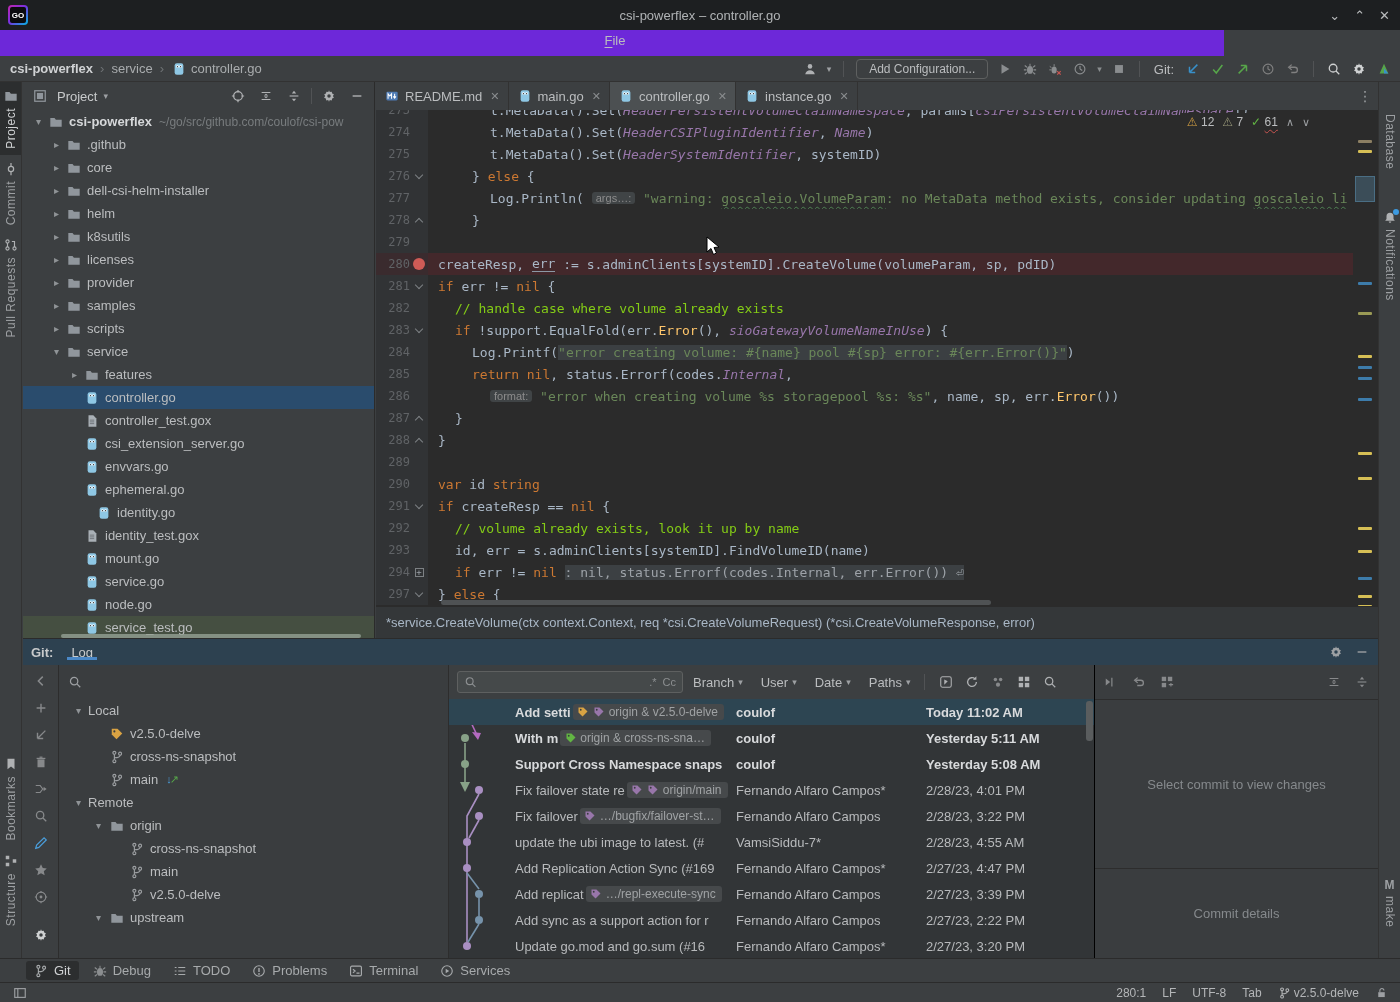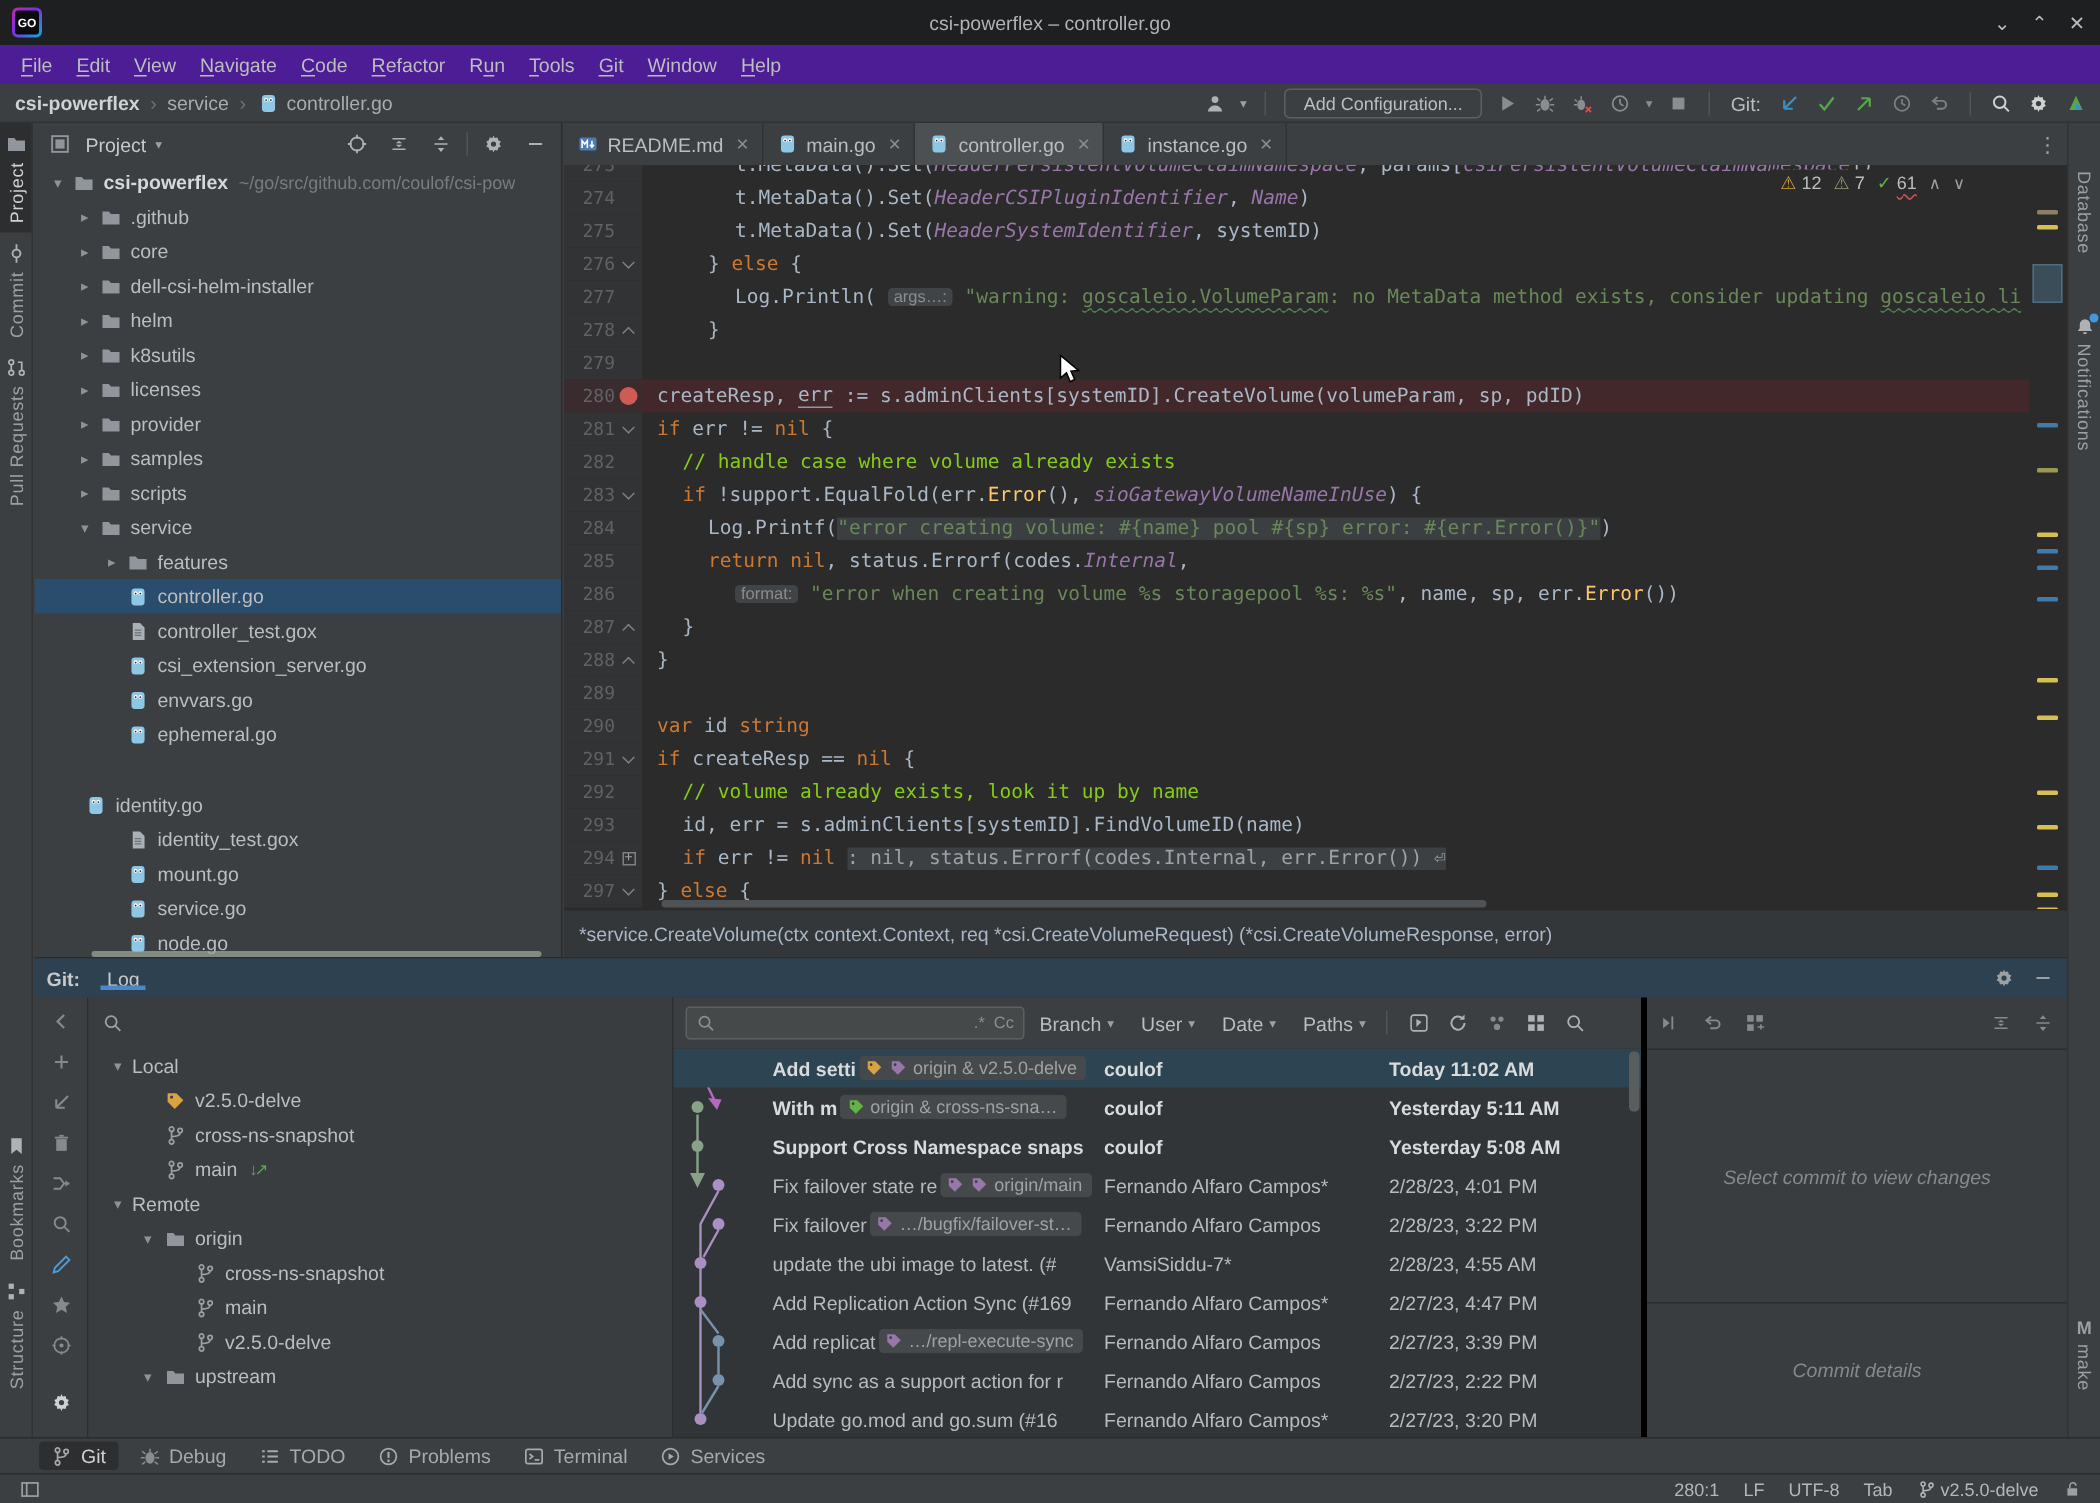--- a/index.html
+++ b/index.html
@@ -23,7 +23,7 @@
   #wincontrols span { cursor:default; }
 
   
-  #menubar { left:0; top:30px; width:1400px; height:26px; display:flex; align-items:center; padding-left:6px; background:#4c1d95; }
+  #menubar { left:0; top:30px; width:1224px; height:26px; display:flex; align-items:center; padding-left:6px; background:#6d28d9;flex-direction:column; }
   .menu-item { padding:3px 8px; color:#bbbdbf; }
   .menu-item u { text-underline-offset:2px; }
 

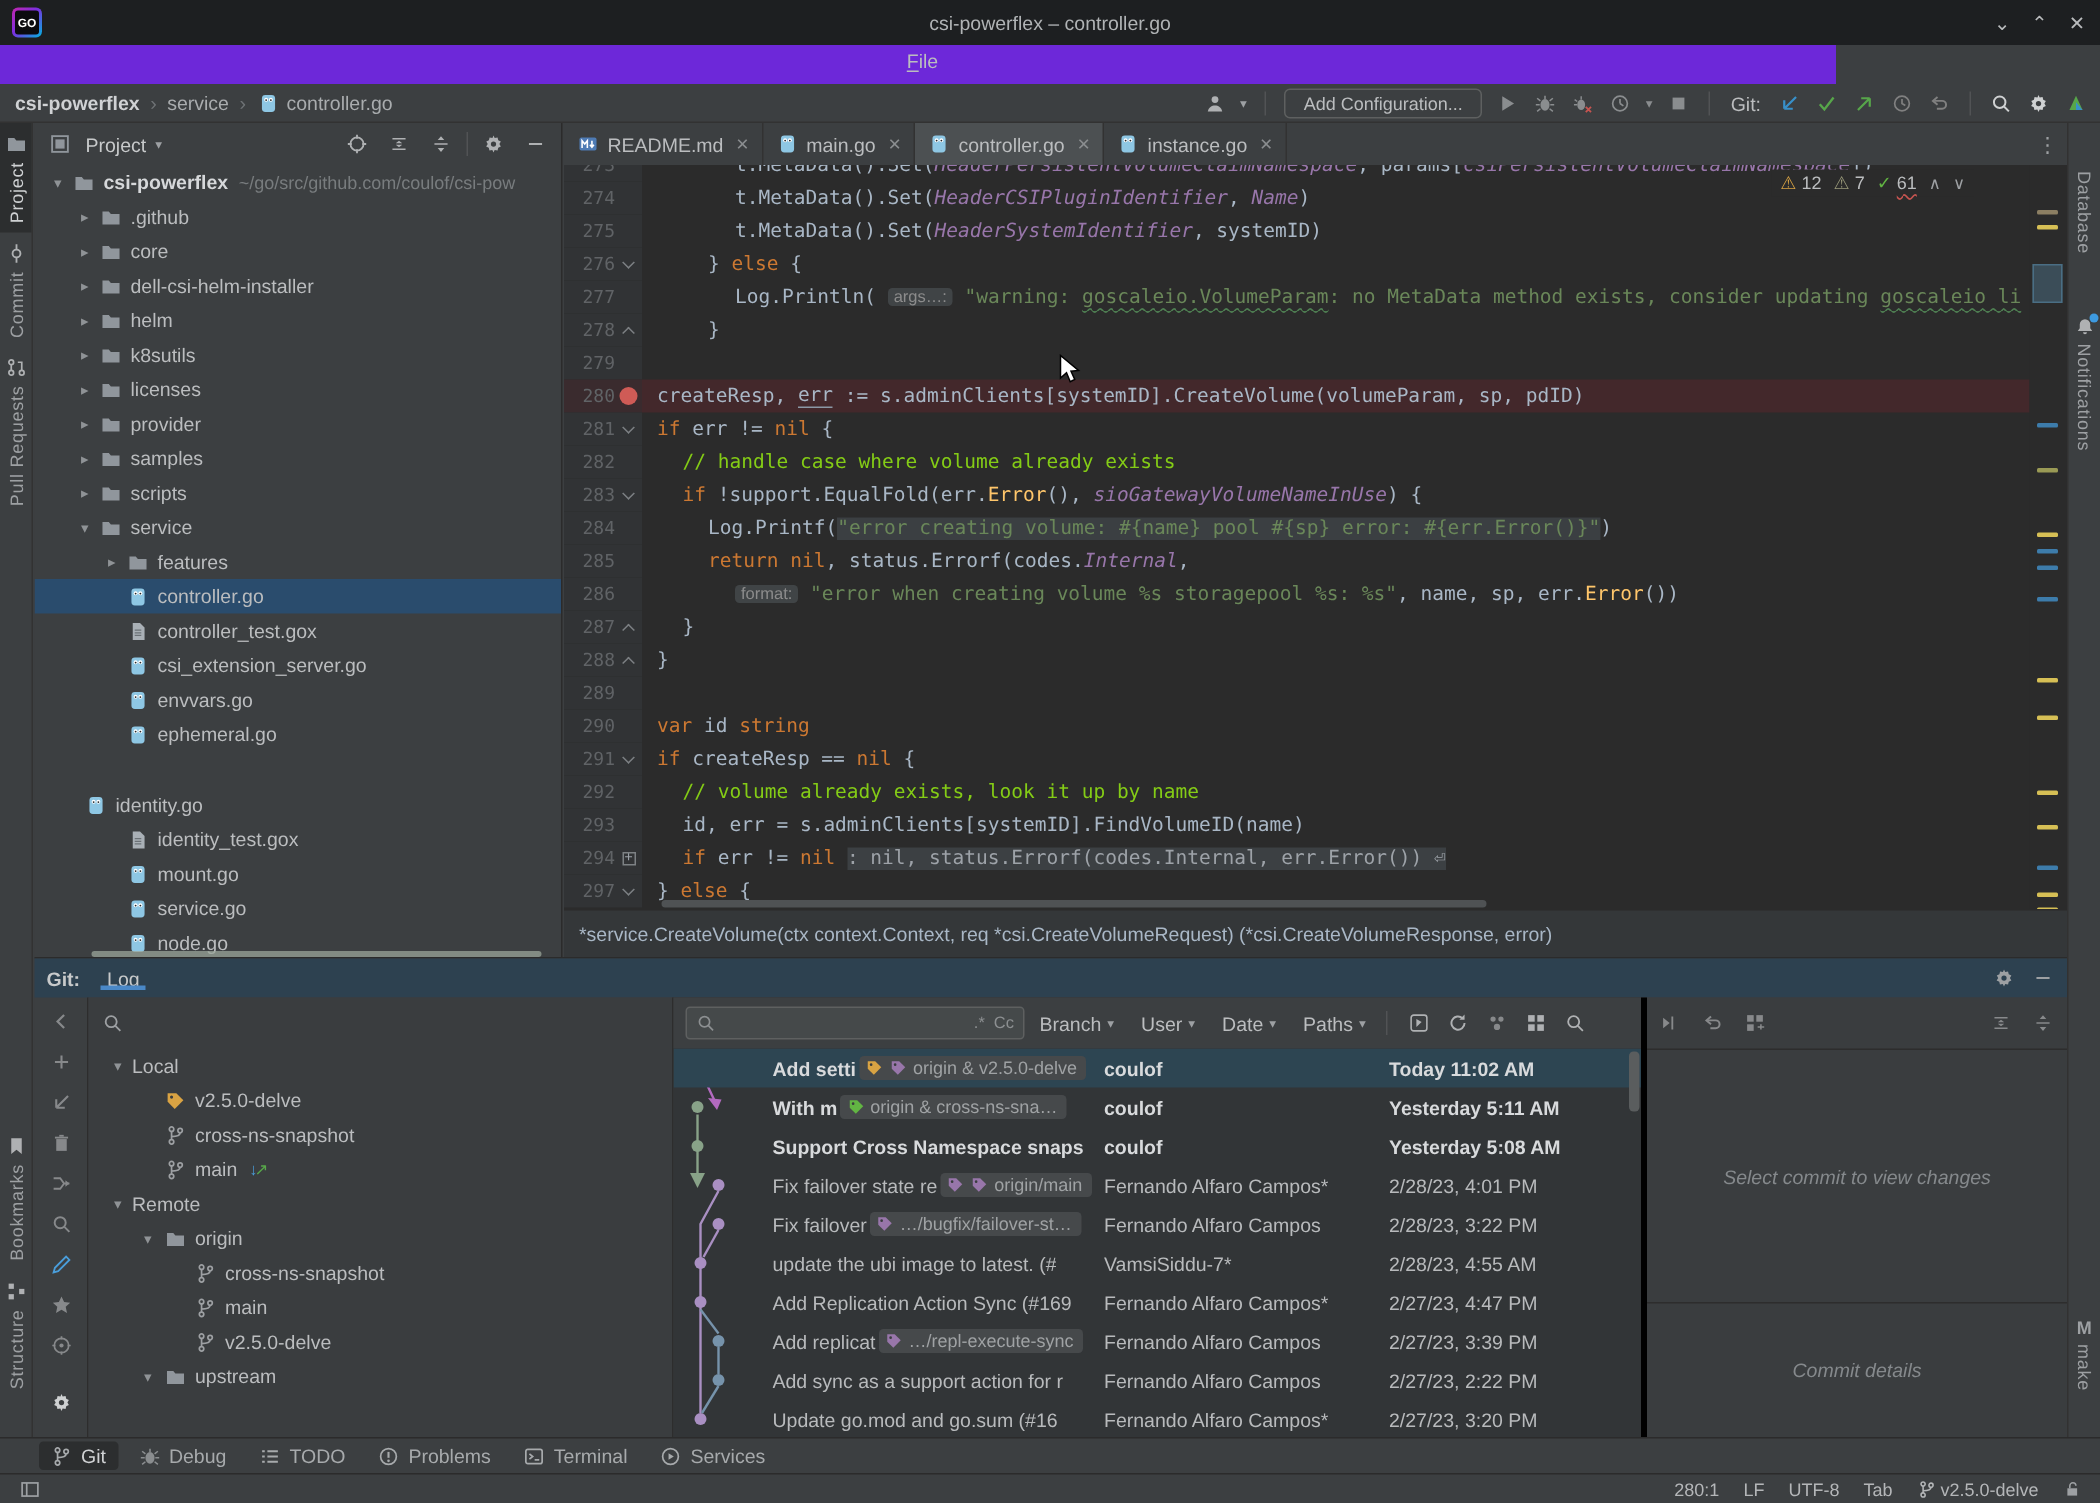--- a/index.html
+++ b/index.html
@@ -564,7 +564,7 @@
           </span>
     <span>ephemeral.go</span>
         </div>
-        <div class="trow" style="padding-left:18px;margin-top:24px;">
+        <div class="trow" style="padding-left:58px;">
     <span class="chev"></span>
     <span class="ico ">
             <svg viewBox="0 0 16 16">

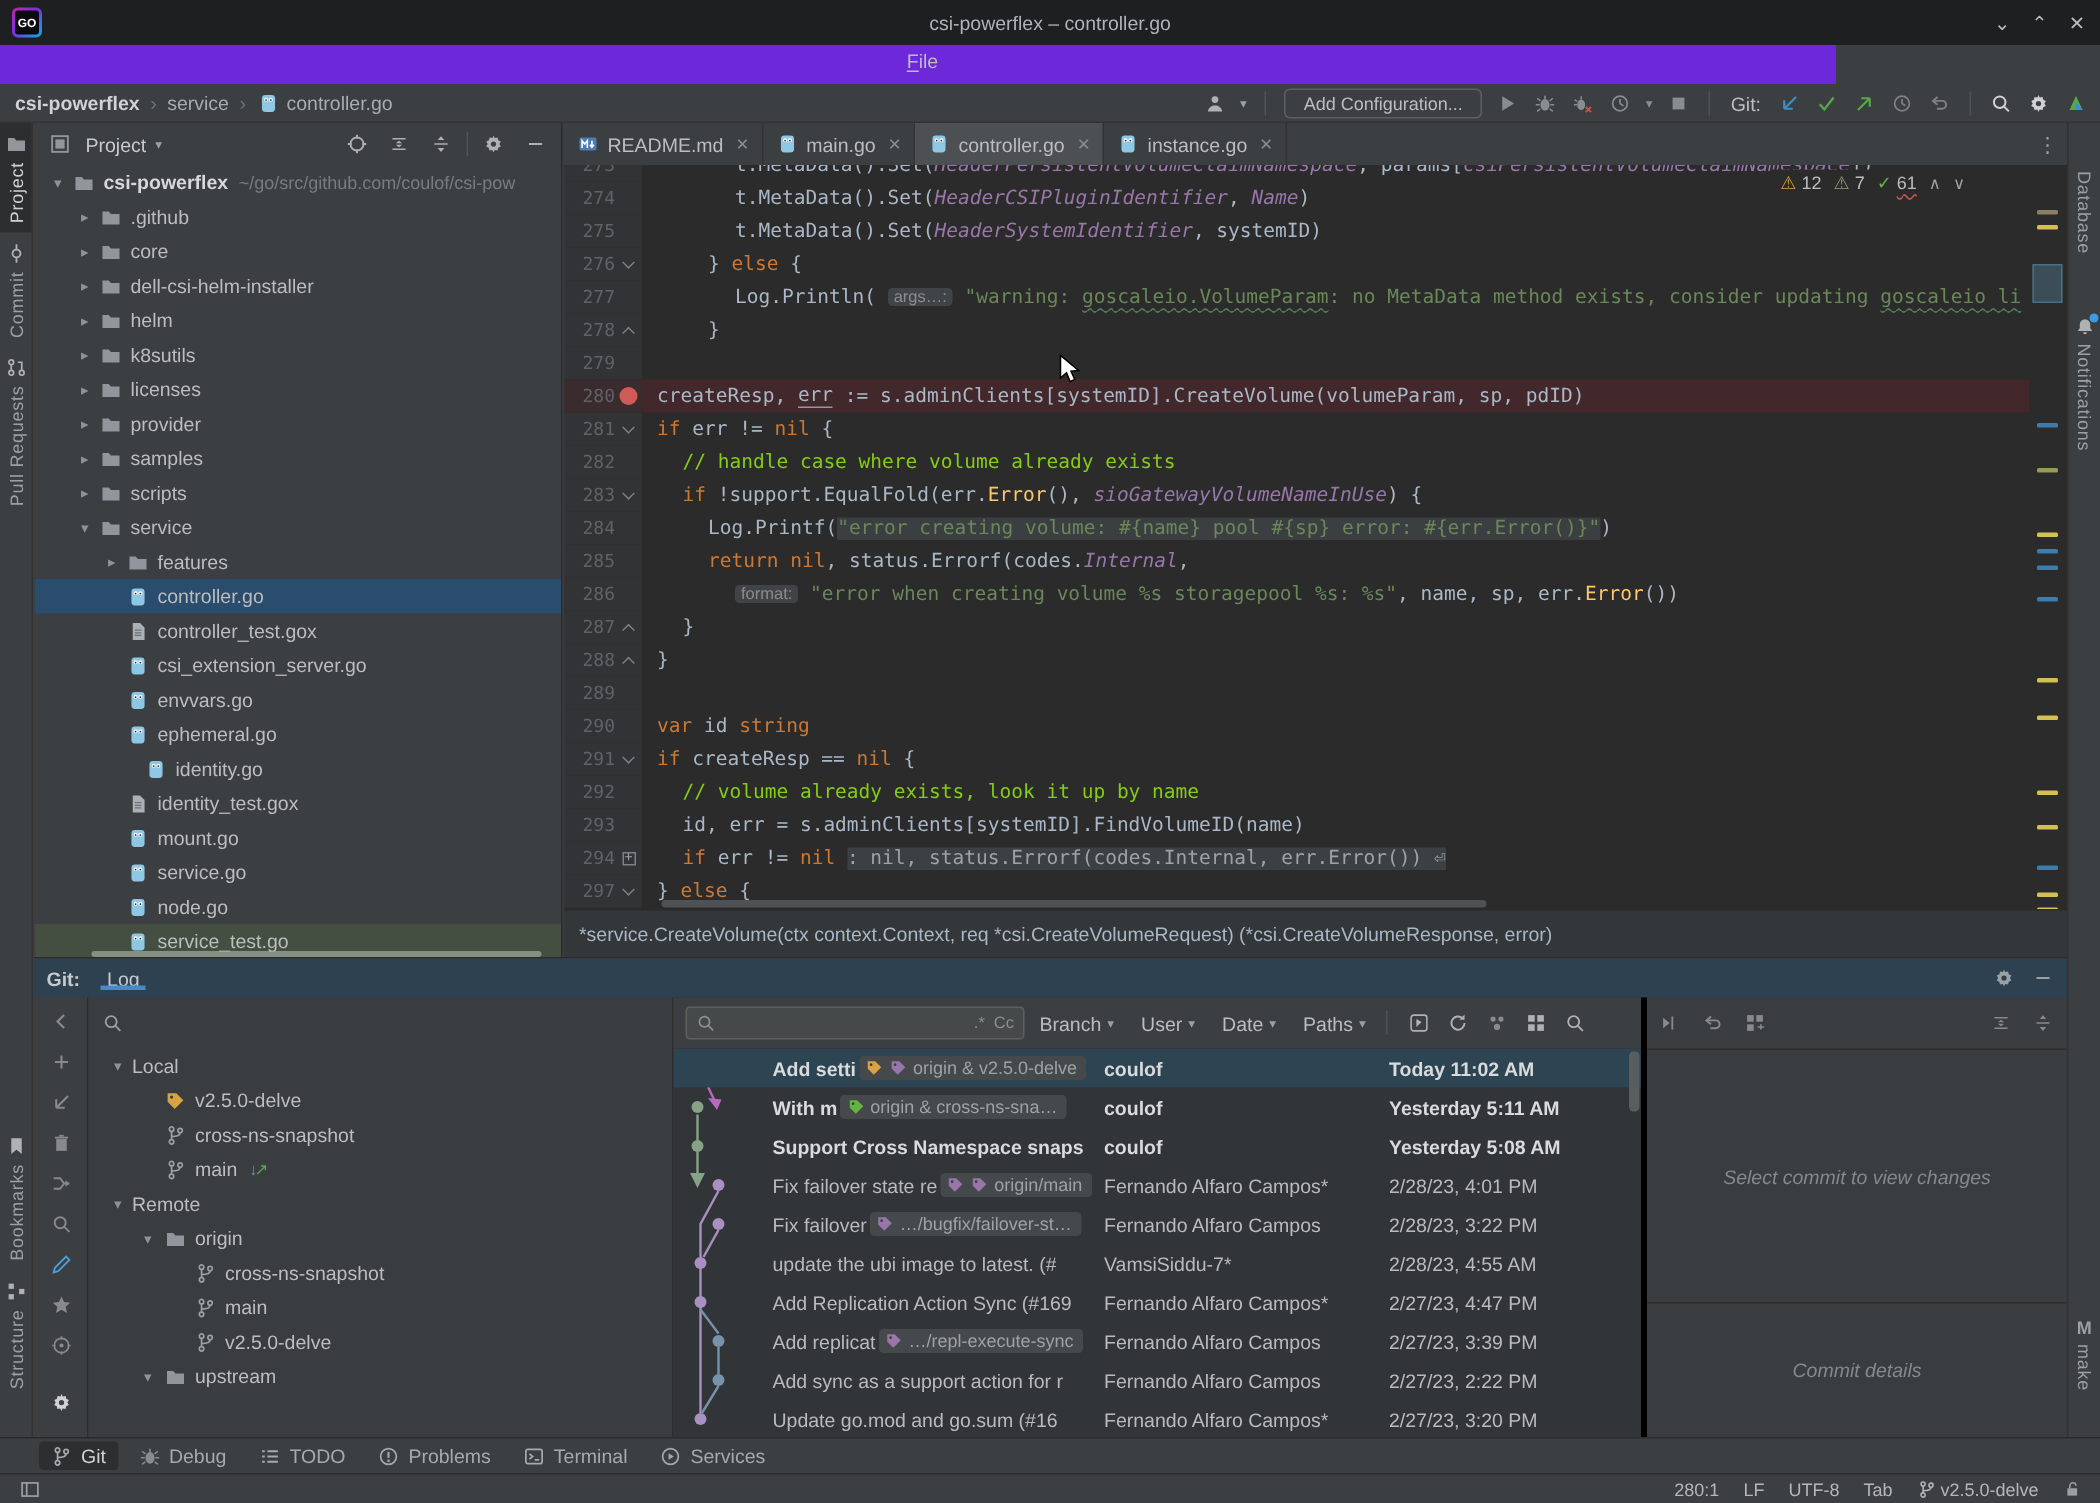--- a/index.html
+++ b/index.html
@@ -137,7 +137,7 @@
   .crow .date { width:168px; flex:none; white-space:nowrap; }
   #commitgraph { position:absolute; left:6px; top:0; }
   #commit-vscroll { position:absolute; right:1px; top:2px; width:7px; height:40px; background:#5a5d5e; border-radius:3px; }
-  #detailcol { width:284px; flex:none; background:#3a3d3f; border-left:4px solid #000000; display:flex; flex-direction:column;font-style:italic; }
+  #detailcol { width:284px; flex:none; background:#3a3d3f; border-left:1px solid #000000; display:flex; flex-direction:column; }
   #detail-toolbar { height:34px; display:flex; align-items:center; padding:0 8px; gap:12px; flex:none; }
   #detail-toolbar .right { margin-left:auto; display:flex; gap:12px; }
   #detail-empty { flex:1; display:flex; align-items:center; justify-content:center; color:#85898c; border-top:1px solid #2d2d2d; }

